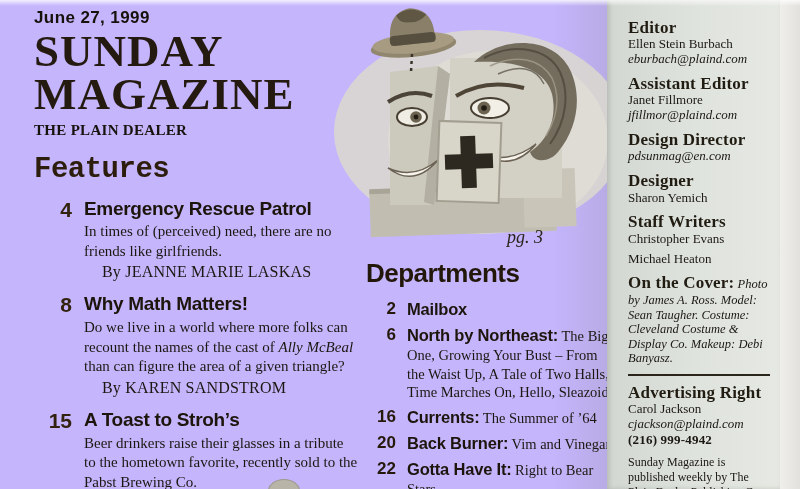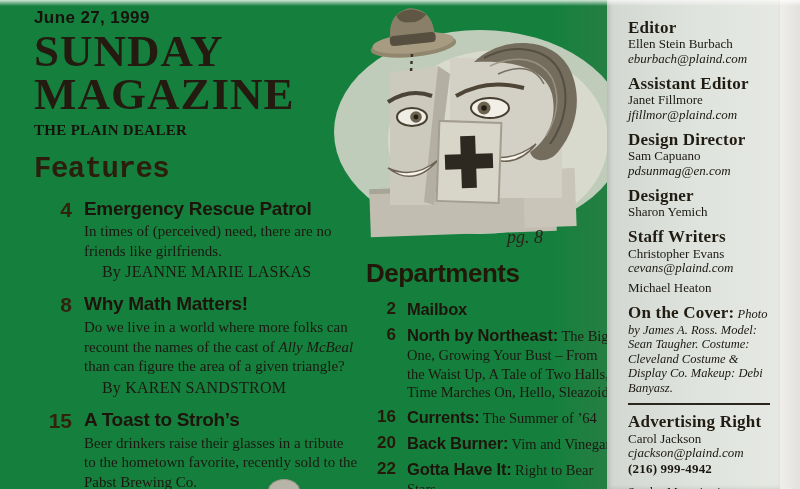--- a/index.html
+++ b/index.html
@@ -5,7 +5,7 @@
   * { margin:0; padding:0; box-sizing:border-box; }
   html,body { width:800px; height:489px; }
   body { font-family:"Liberation Serif", serif; background:#f3eee0; overflow:hidden; }
-  .page { position:relative; width:800px; height:489px; background:#15803d; overflow:hidden; }
+  .page { position:relative; width:800px; height:489px; background:#c4b5fd; overflow:hidden; }
 
   
   .gutter-shade { position:absolute; left:552px; top:0; width:56px; height:489px;

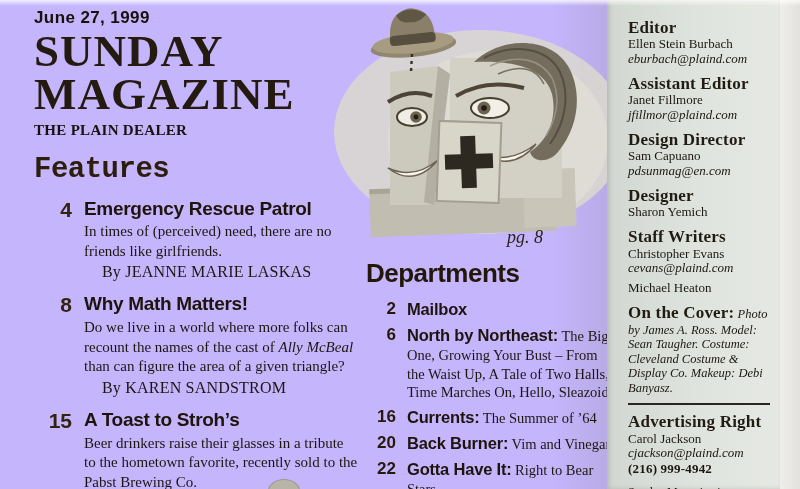--- a/index.html
+++ b/index.html
@@ -224,7 +224,6 @@
 
       <div class="m-sec">
         <div class="m-label">Design Director</div>
-        <div class="m-name">Sam Capuano</div>
         <div class="m-email">pdsunmag@en.com</div>
       </div>
 

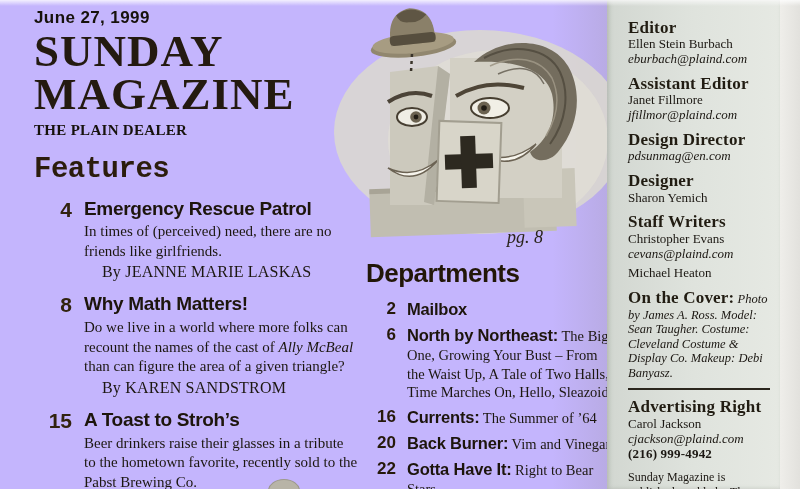--- a/index.html
+++ b/index.html
@@ -172,7 +172,7 @@
     <line x1="84" y1="54" x2="83" y2="72" stroke="#3a342b" stroke-width="2.5" stroke-dasharray="3 4"></line>
   </svg>
 
-  <div class="illo-caption">pg. 8</div>
+  <div class="illo-caption">pg. 3</div>
   <div class="peek-circle"></div>
 
   <div class="dept-col">

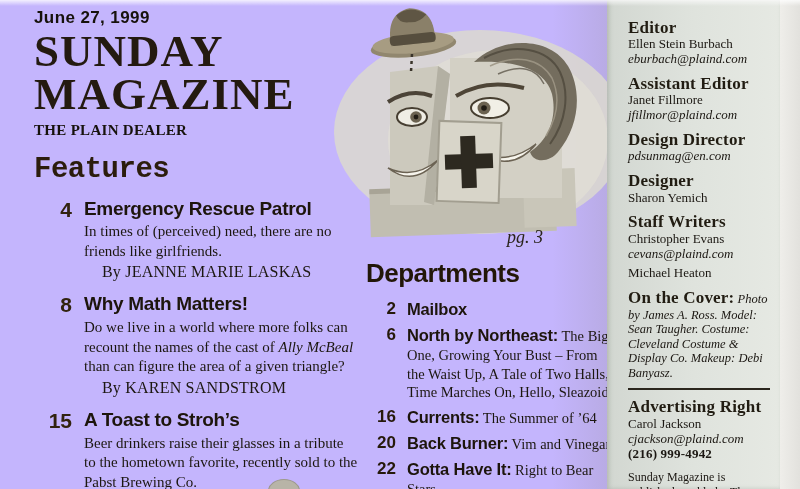--- a/index.html
+++ b/index.html
@@ -235,7 +235,6 @@
       <div class="m-sec">
         <div class="m-label">Staff Writers</div>
         <div class="m-name">Christopher Evans</div>
-        <div class="m-email">cevans@plaind.com</div>
         <div class="m-name" style="margin-top:5px">Michael Heaton</div>
       </div>
 

